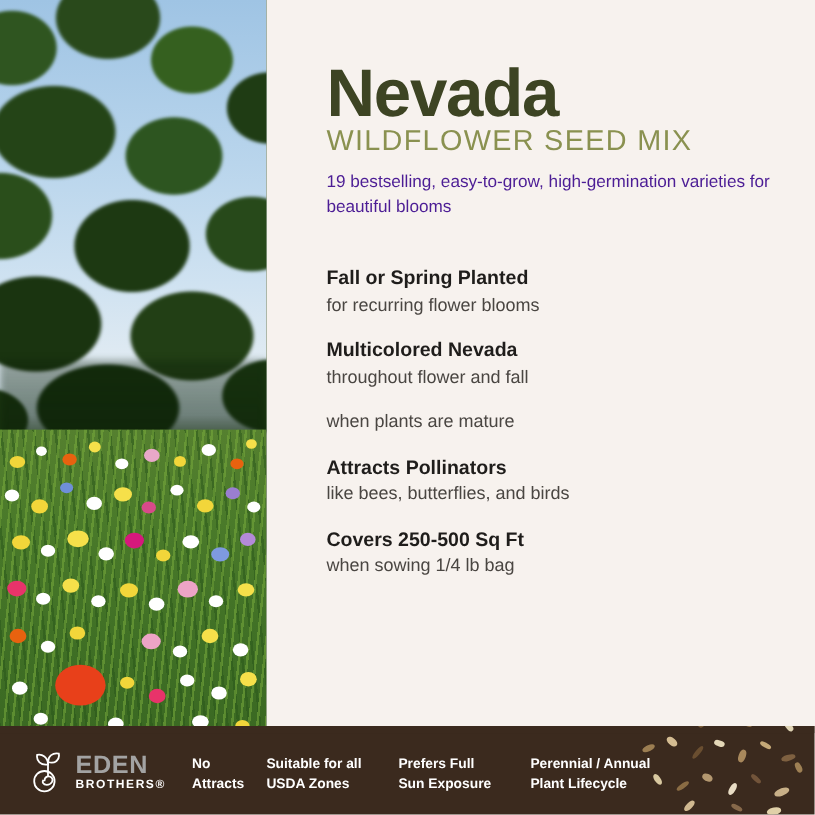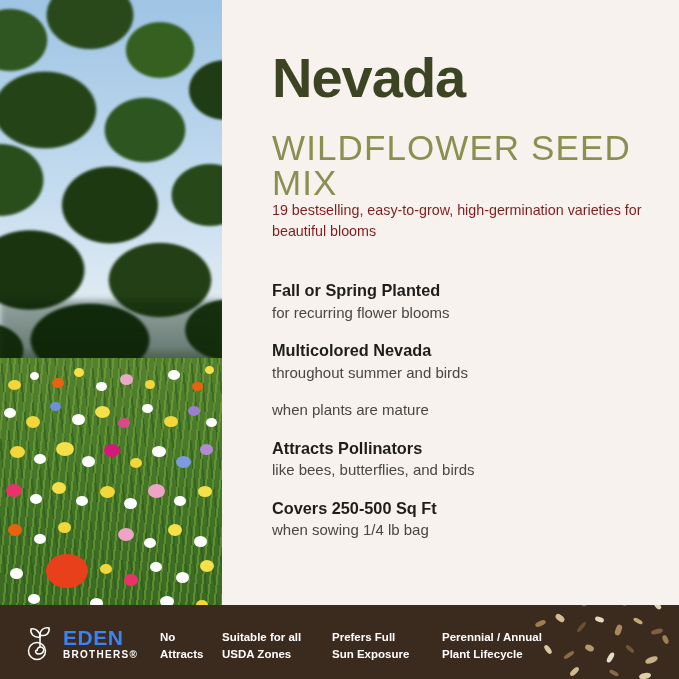--- a/index.html
+++ b/index.html
@@ -56,7 +56,7 @@
   
   .content{position:absolute;left:272px;top:16px;width:400px;}
   .title{margin-top:34px;font-size:56px;font-weight:bold;color:#3D4423;line-height:1;letter-spacing:-1px;}
-  .subtitle{margin-top:24px;font-size:35px;color:#8A9150;letter-spacing:1.1px;line-height:1;}
+  .subtitle{margin-top:0;font-size:24px;color:#8A9150;letter-spacing:1.1px;line-height:1;}
   .desc{font-size:14.3px;color:#7f1d1d;line-height:1.45;}
   .features{margin-top:39px;}
   .feature{margin-bottom:18px;}

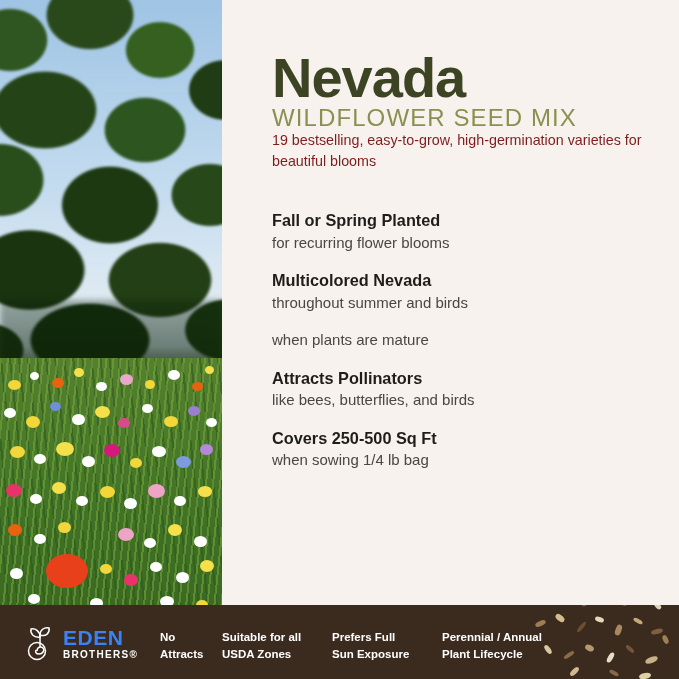--- a/index.html
+++ b/index.html
@@ -57,7 +57,7 @@
   .content{position:absolute;left:272px;top:16px;width:400px;}
   .title{margin-top:34px;font-size:56px;font-weight:bold;color:#3D4423;line-height:1;letter-spacing:-1px;}
   .subtitle{margin-top:0;font-size:24px;color:#8A9150;letter-spacing:1.1px;line-height:1;}
-  .desc{font-size:14.3px;color:#7f1d1d;line-height:1.45;}
+  .desc{margin-top:12px;font-size:14.3px;color:#4c1d95;line-height:1.45;}
   .features{margin-top:39px;}
   .feature{margin-bottom:18px;}
   .f-head{font-size:16.3px;font-weight:bold;color:#1F1D1B;line-height:1.25;}

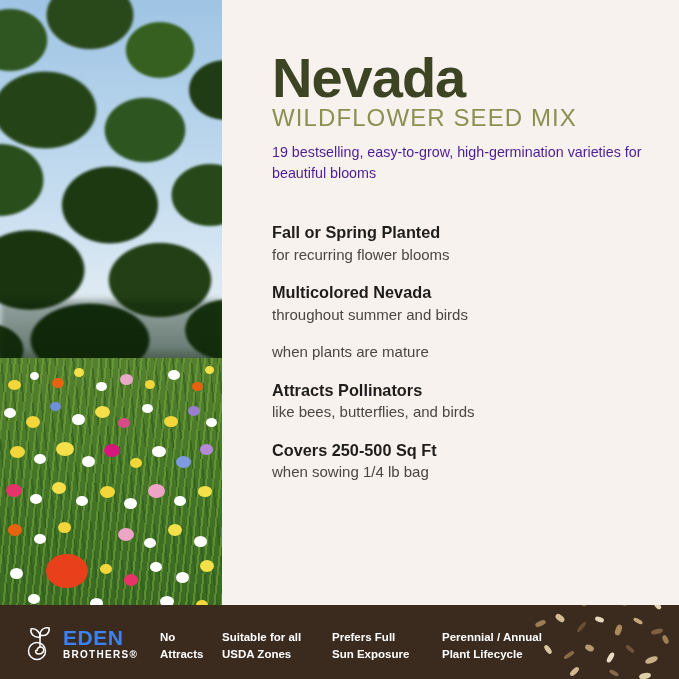--- a/index.html
+++ b/index.html
@@ -146,7 +146,7 @@
         </div>
         <div class="feature">
           <div class="f-head">Multicolored Nevada</div>
-          <div class="f-sub">throughout summer and birds</div>
+          <div class="f-sub">throughout flower and fall</div>
         </div>
         <div class="feature">
           <div class="f-sub">when plants are mature</div>

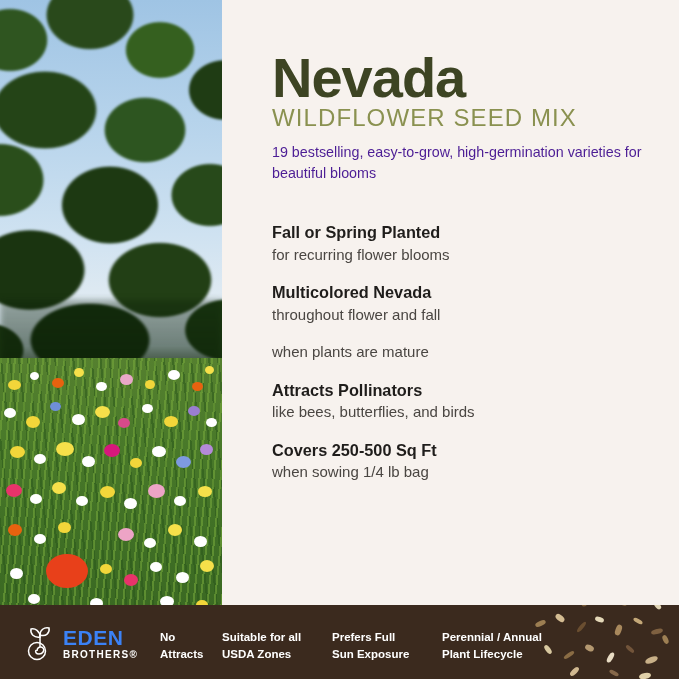--- a/index.html
+++ b/index.html
@@ -48,7 +48,7 @@
   .torn{position:absolute;left:0;top:-14px;width:679px;height:20px;}
   .logo{position:absolute;left:24px;top:20px;display:flex;align-items:center;gap:7px;}
   .logo-txt{display:flex;flex-direction:column;line-height:1;}
-  .logo-eden{color:#3b82f6;font-size:21px;font-weight:bold;letter-spacing:.5px;}
+  .logo-eden{color:#a3a3a3;font-size:21px;font-weight:bold;letter-spacing:.5px;}
   .logo-bro{color:#fff;font-size:10px;font-weight:bold;letter-spacing:1.3px;margin-top:2px;}
   .badges{position:absolute;left:160px;top:24px;display:flex;gap:0;}
   .badge{color:#fff;font-size:11.5px;font-weight:bold;line-height:1.45;white-space:pre-line;}

